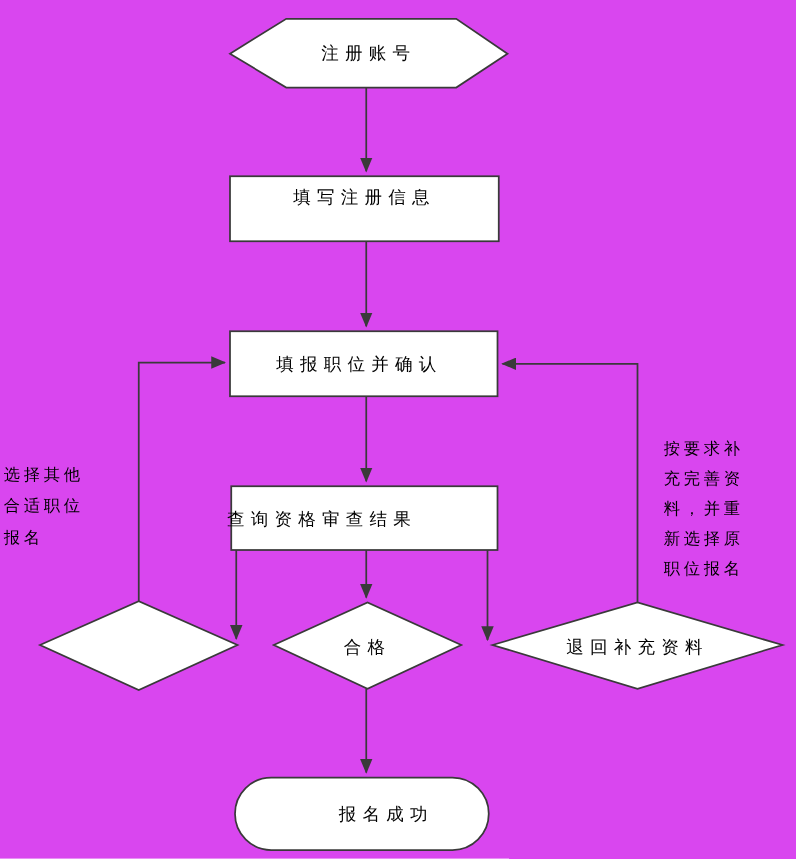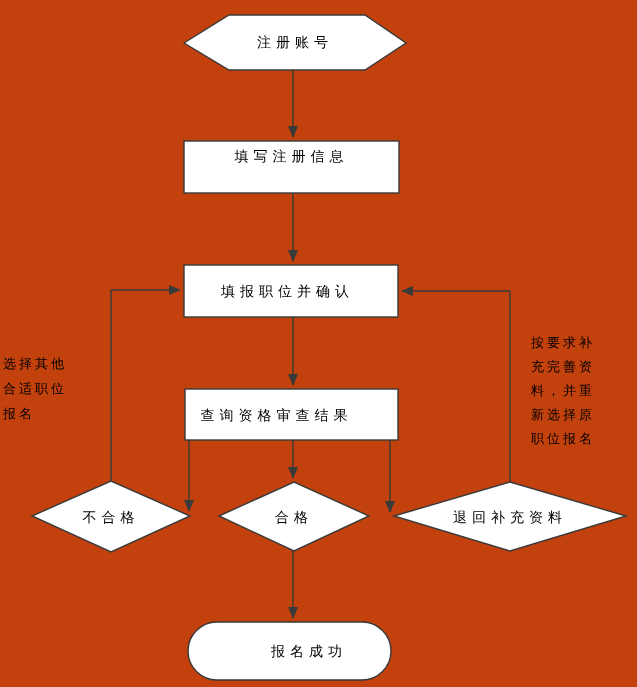--- a/index.html
+++ b/index.html
@@ -11,7 +11,7 @@
     position: relative;
     width: 637px;
     height: 687px;
-    background: #c2410c;
+    background: #d946ef;
     font-family: "Liberation Sans", sans-serif;
     color: #000000;
     overflow: hidden;

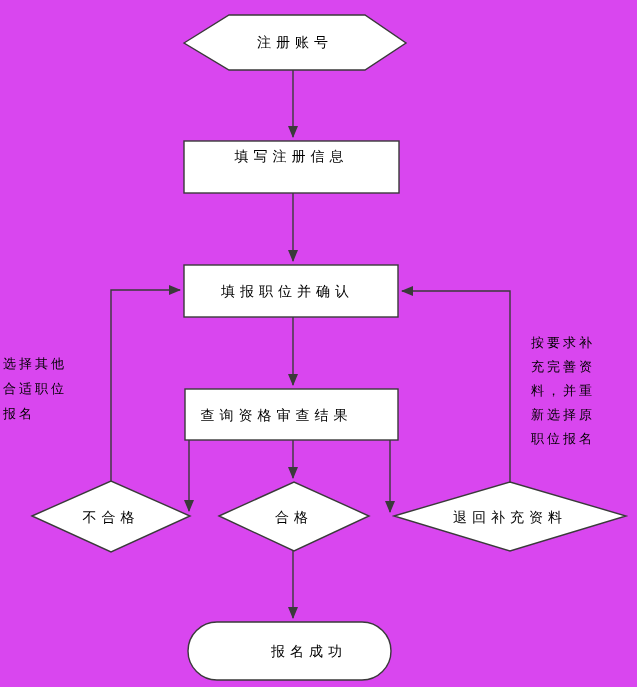--- a/index.html
+++ b/index.html
@@ -41,7 +41,6 @@
   }
   .node-label.two-line {
     line-height: 22px;
-    font-family: Liberation Serif, serif;
   }
   .side-note {
     position: absolute;

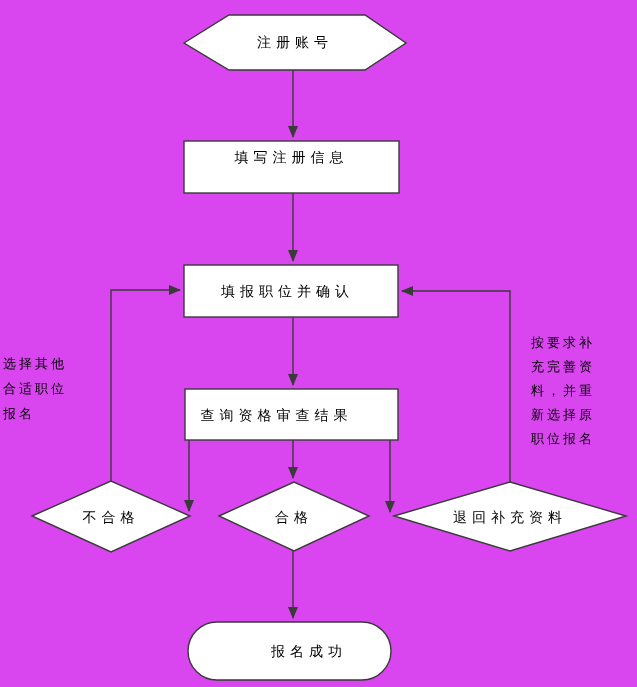--- a/index.html
+++ b/index.html
@@ -47,6 +47,7 @@
     font-size: 13px;
     letter-spacing: 3px;
     white-space: nowrap;
+    margin-top: 16px;
   }
   .side-note.left {
     line-height: 25px;

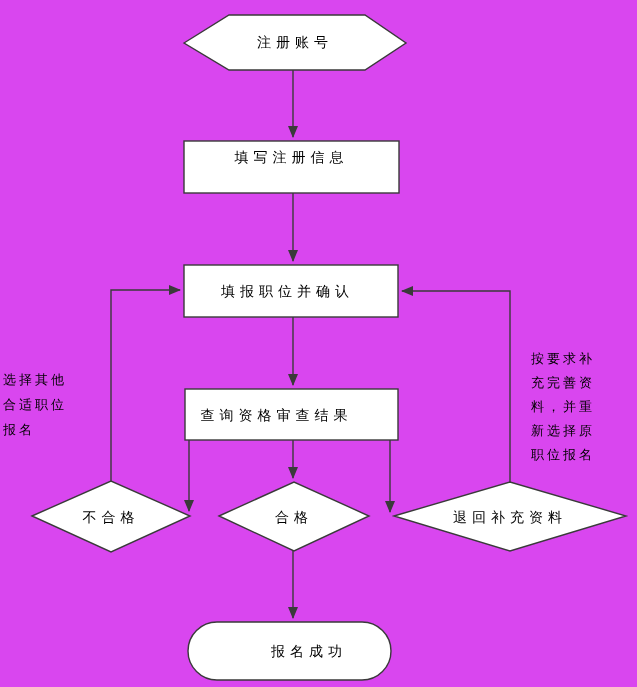--- a/index.html
+++ b/index.html
@@ -111,7 +111,7 @@
 
   <div class="node-label" style="left:184px; top:283px; width:207px;">填报职位并确认</div>
 
-  <div class="node-label" style="left:188px; top:407px; width:177px;">查询资格审查结果</div>
+  <div class="node-label" style="left:169px; top:407px; width:177px;">查询资格审查结果</div>
 
   <div class="node-label" style="left:32px; top:509px; width:158px;">不合格</div>
 

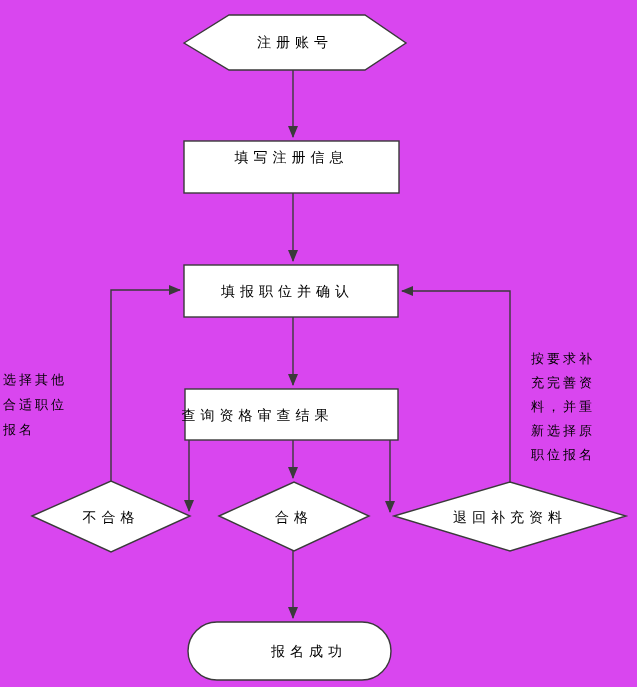--- a/index.html
+++ b/index.html
@@ -113,7 +113,6 @@
 
   <div class="node-label" style="left:169px; top:407px; width:177px;">查询资格审查结果</div>
 
-  <div class="node-label" style="left:32px; top:509px; width:158px;">不合格</div>
 
   <div class="node-label" style="left:219px; top:509px; width:150px;">合格</div>
 

